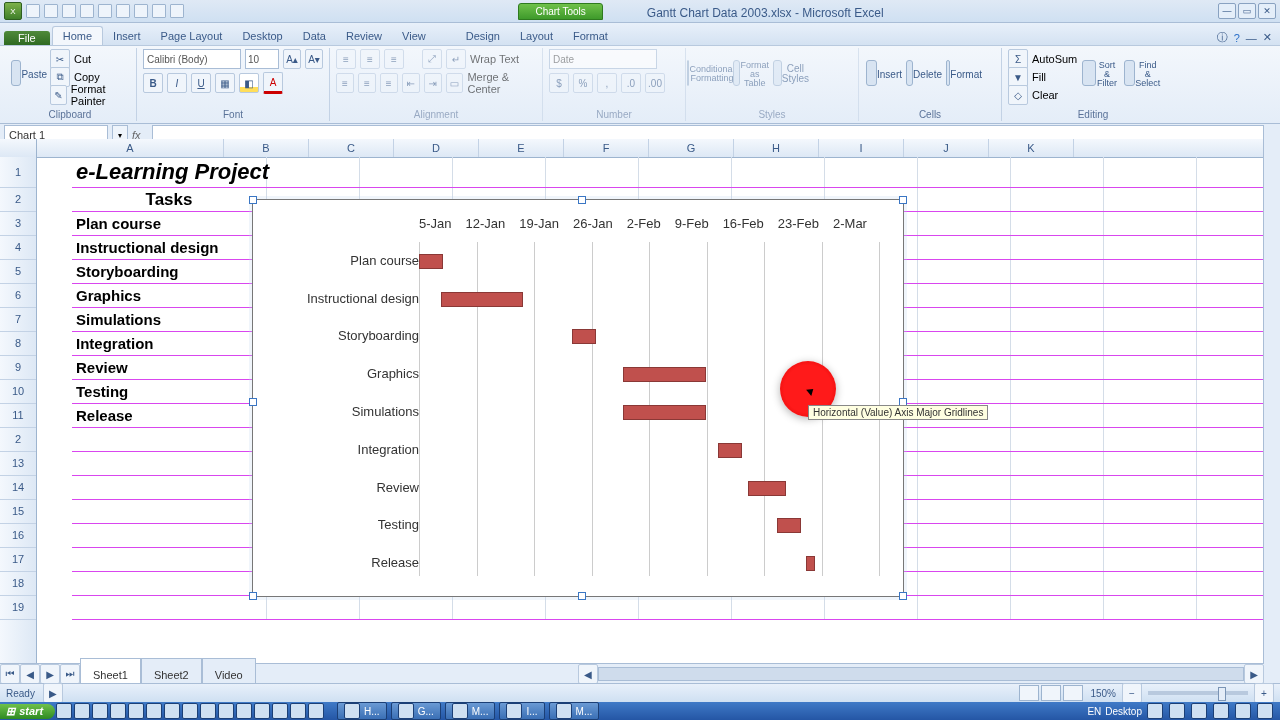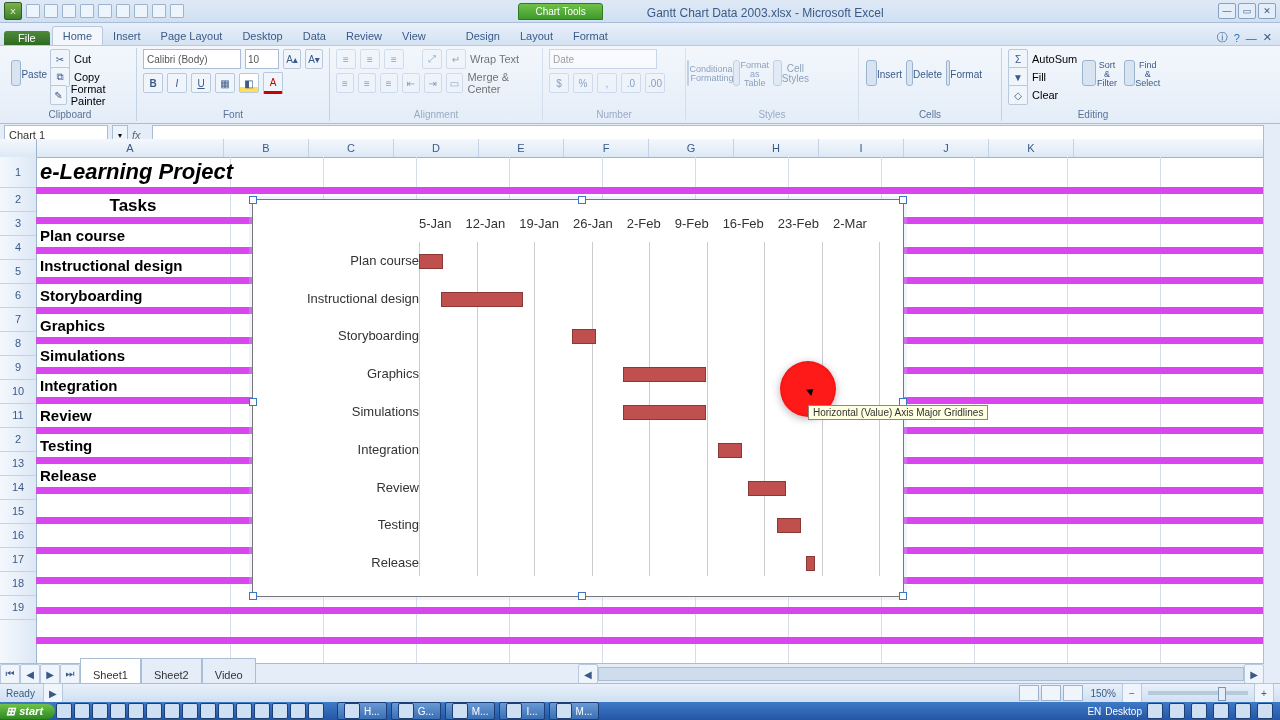--- a/index.html
+++ b/index.html
@@ -44,7 +44,7 @@
 .rh{height:23px;border-bottom:1px solid #c3d2e5;text-align:center;color:#3a5a88;line-height:23px;}
 .rh.first{height:30px;line-height:30px;}
 .cells{position:absolute;top:18px;left:36px;right:16px;bottom:20px;}
-.cellrow{display:flex;height:23px;border-bottom:7px solid #d946ef;}
+.cellrow{display:flex;height:23px;border-bottom:1px solid #d946ef;margin-left:36px;}
 .cellrow.first{height:30px;}
 .cell{border-right:1px solid #d4dde8;padding:0 4px;display:flex;align-items:center;overflow:visible;white-space:nowrap;}
 .vline{position:absolute;top:0;bottom:0;width:16px;right:0;background:#e4edf8;border-left:1px solid #a9bdd6;}

